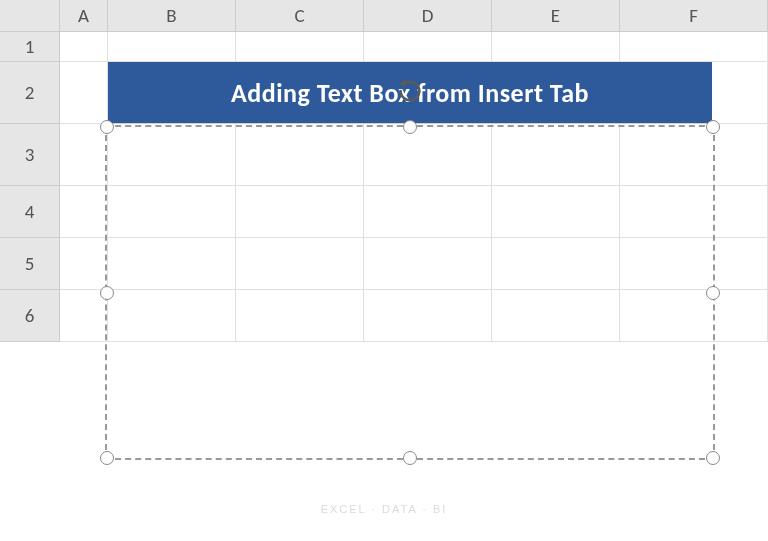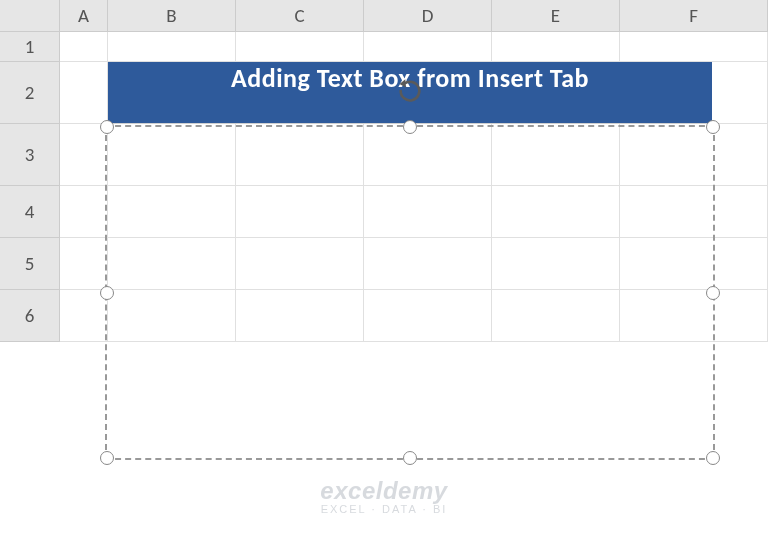--- a/index.html
+++ b/index.html
@@ -74,6 +74,7 @@
       font-weight: bold;
       font-size: 26px;
       display: flex;
+      align-items: center;
       justify-content: center;
       border-bottom: 1px solid #d0d0d0;
       letter-spacing: 0.5px;

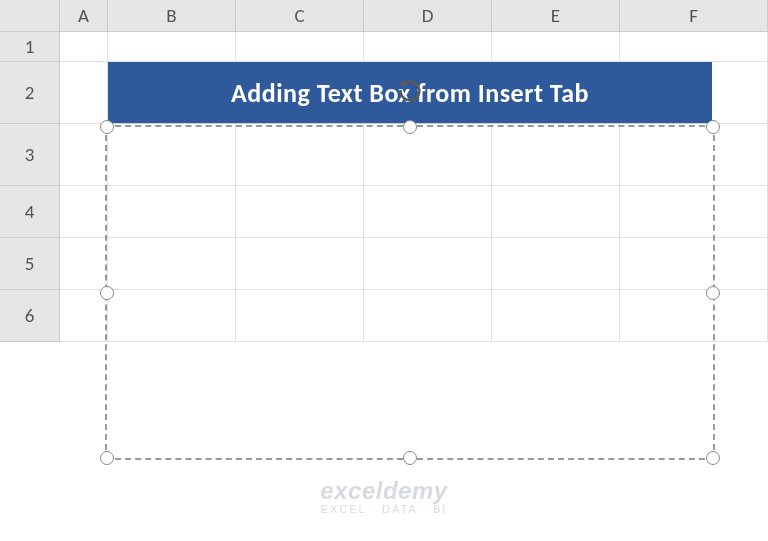--- a/index.html
+++ b/index.html
@@ -211,7 +211,6 @@
   </div>
 
   <div class="watermark">
-    <div class="wm-main">exceldemy</div>
     <div class="wm-sub">EXCEL · DATA · BI</div>
   </div>
 

